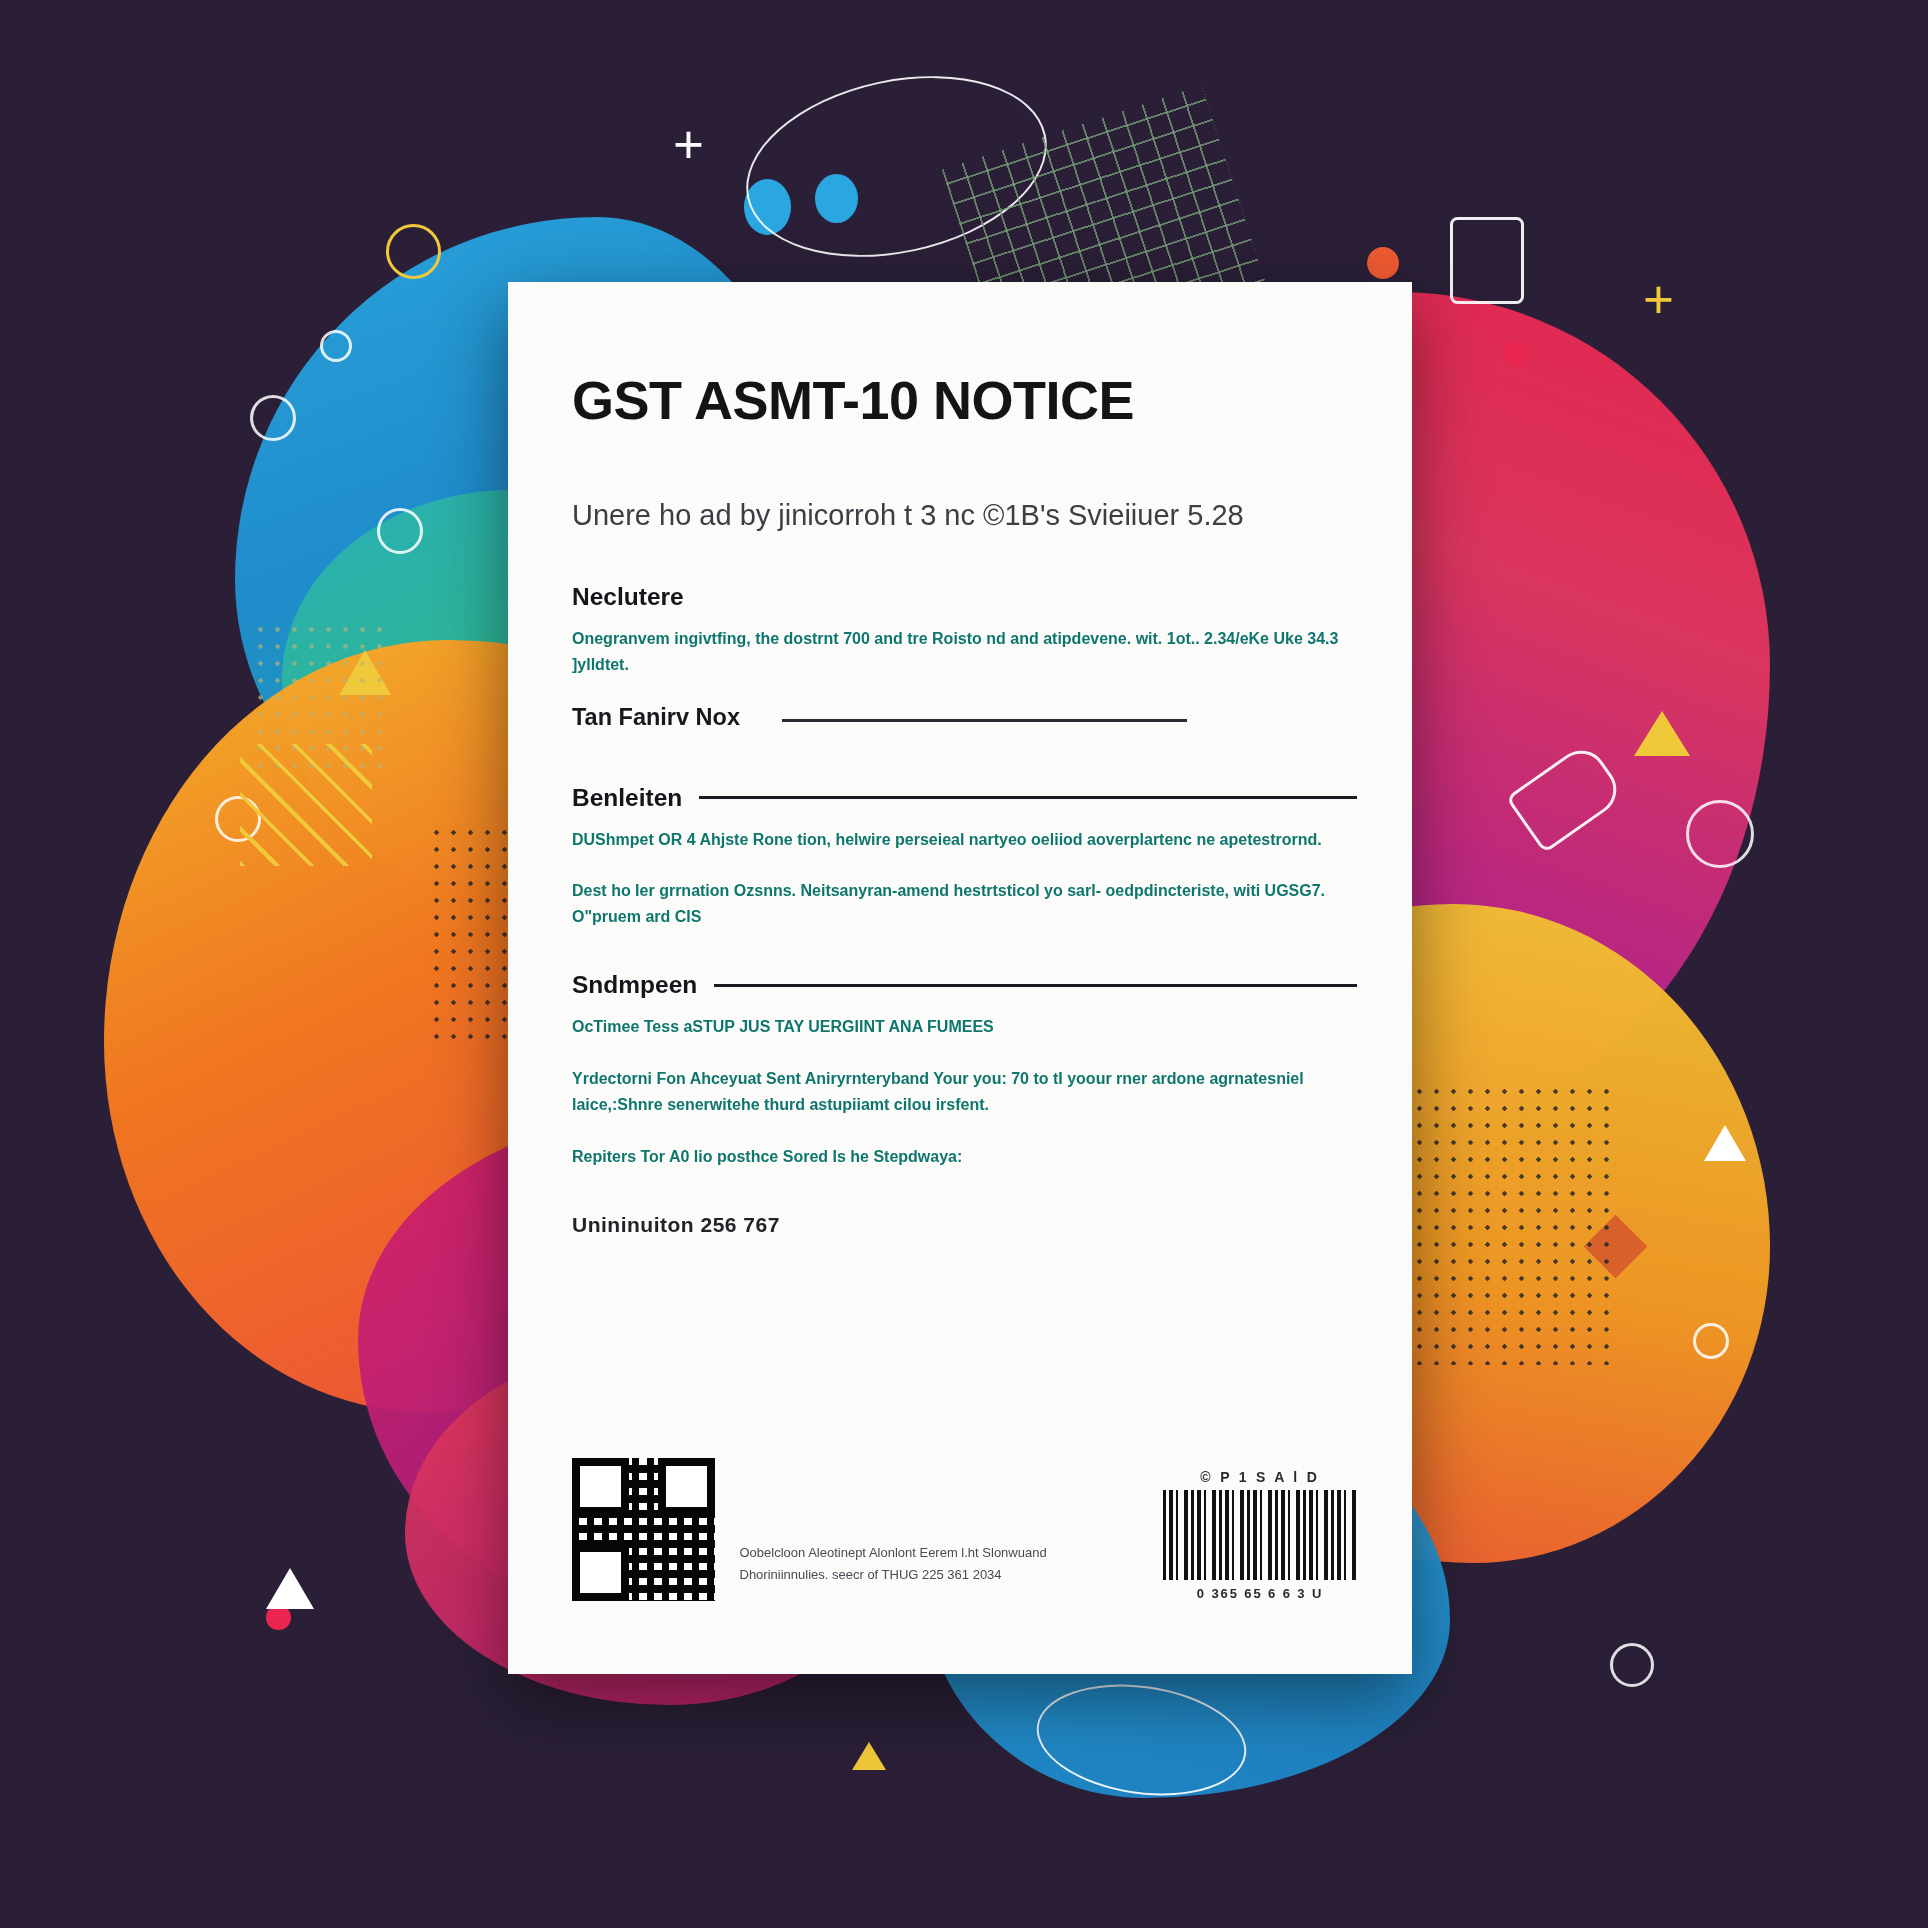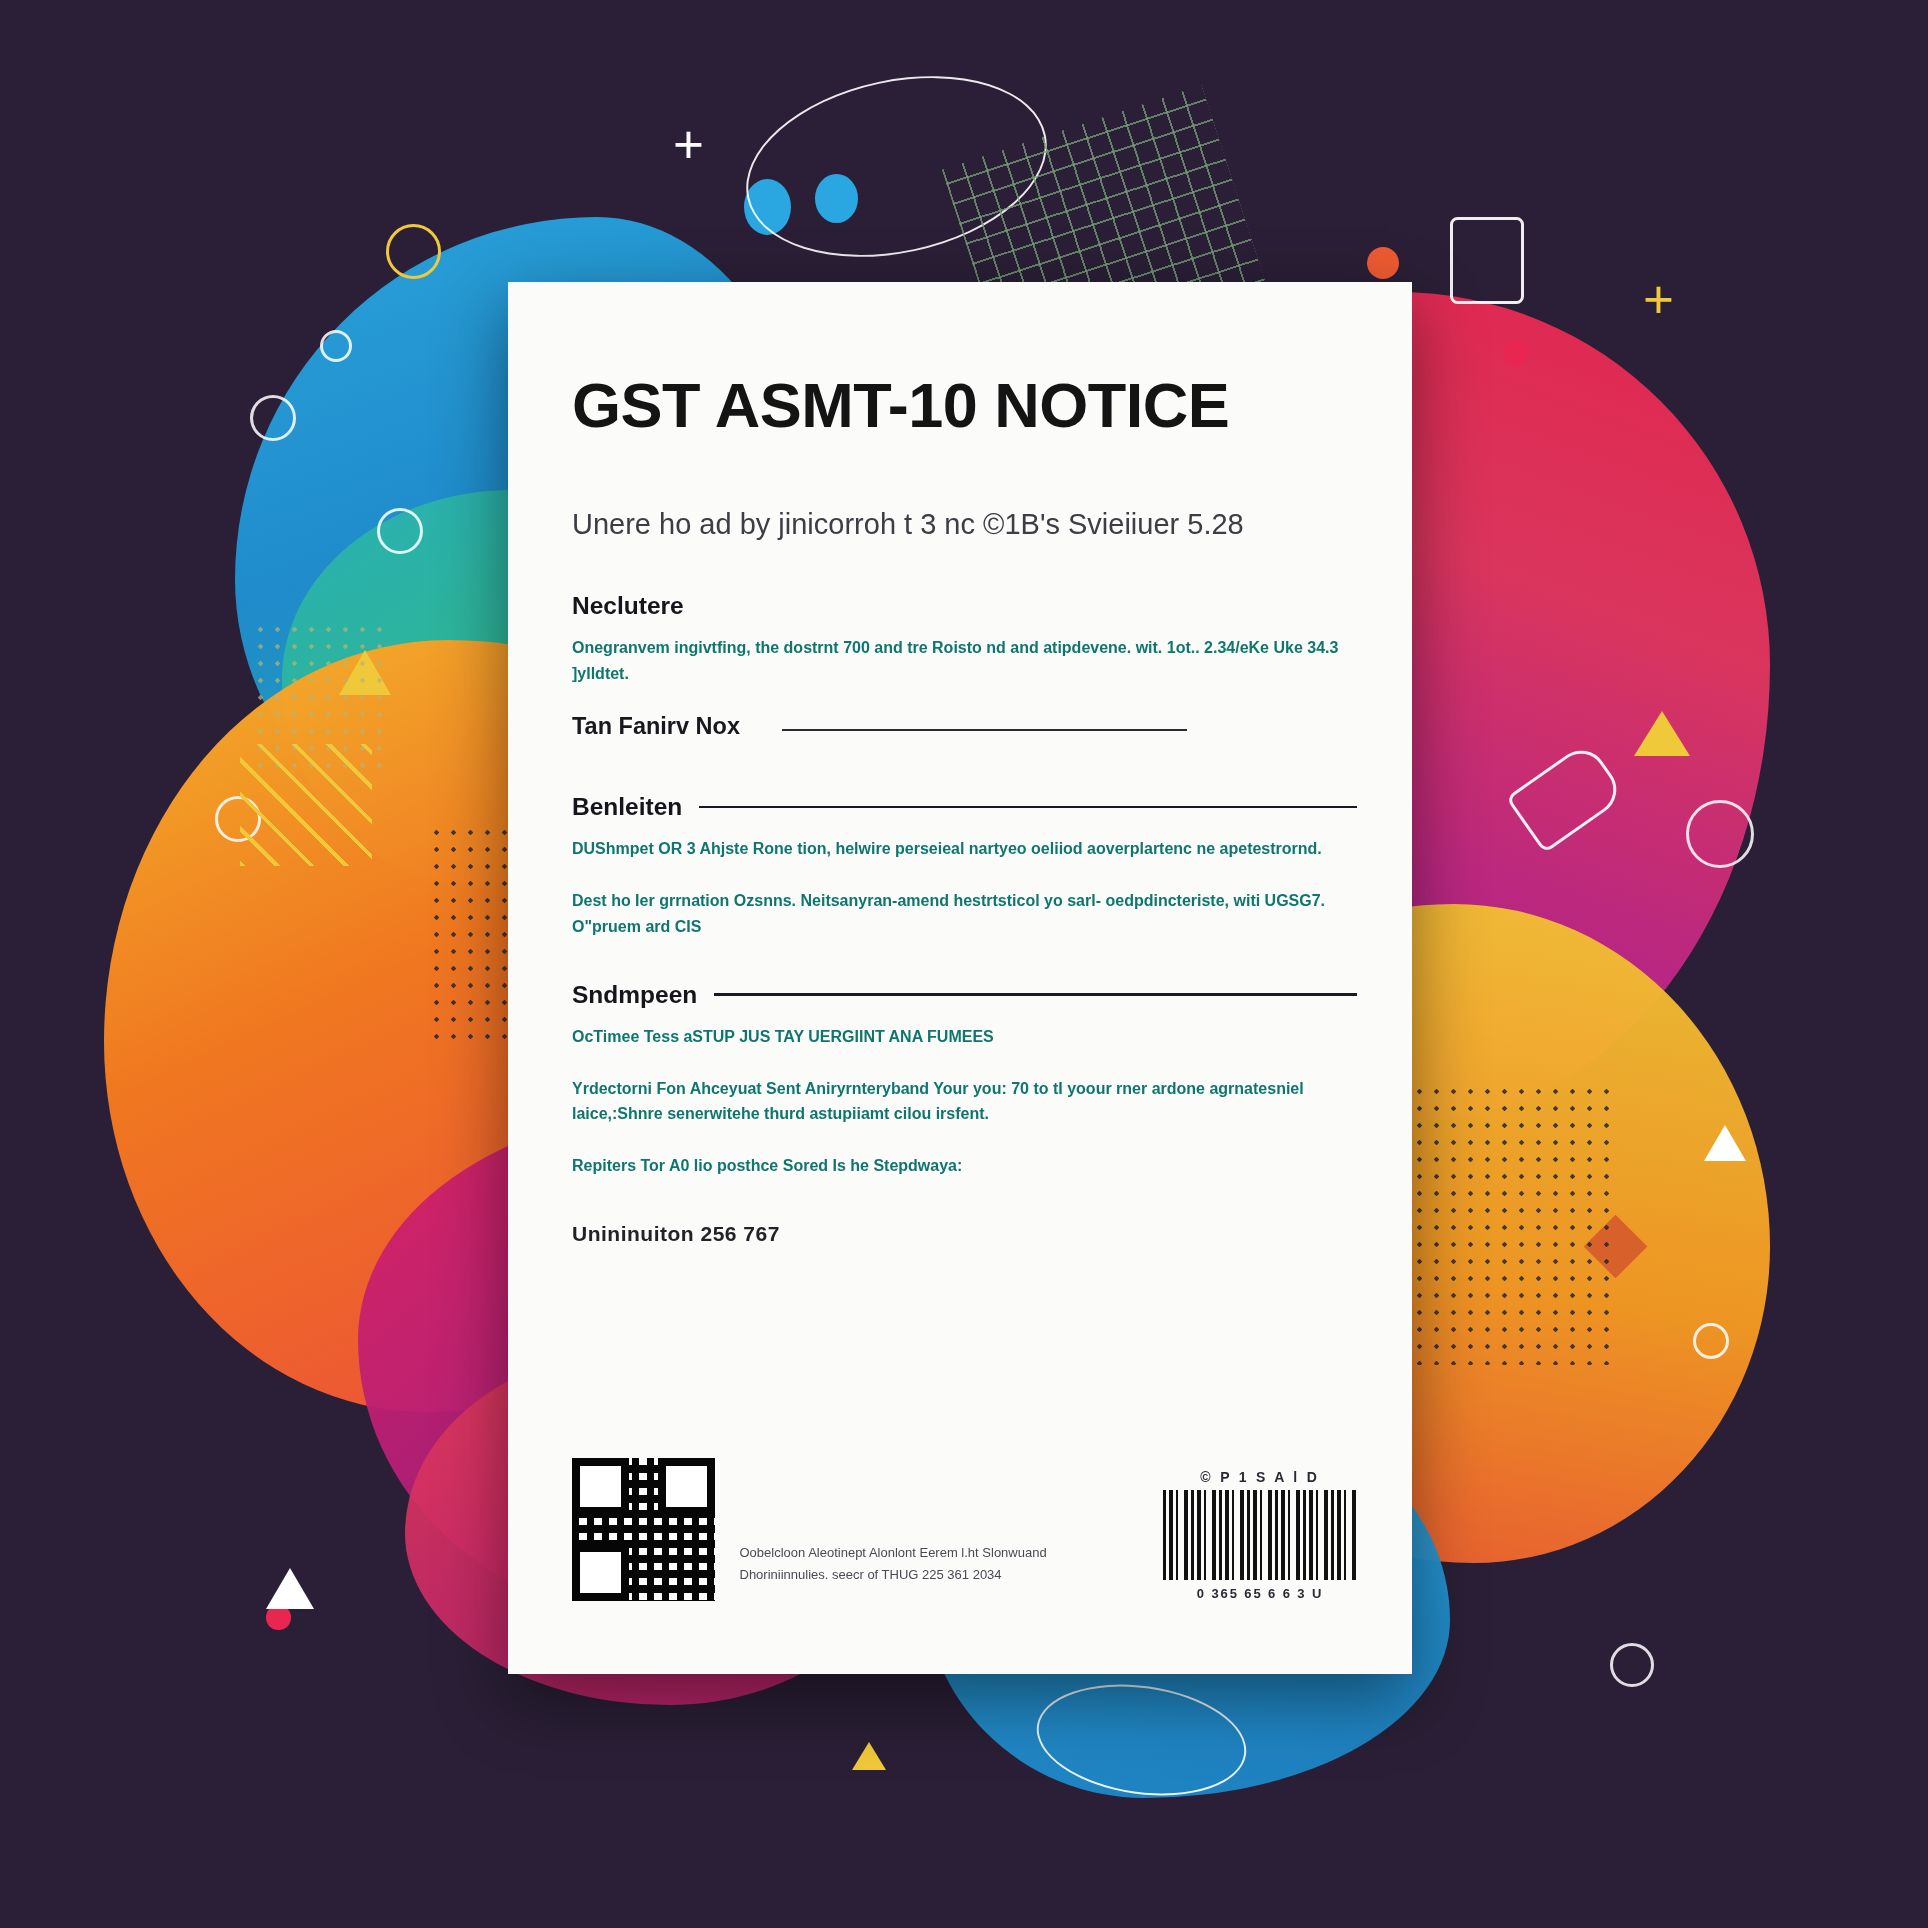--- a/index.html
+++ b/index.html
@@ -172,7 +172,7 @@
   }
 
   .doc-title {
-    font-size: 63px;
+    font-size: 54px;
     font-weight: 800;
     letter-spacing: -0.5px;
     color: #141414;

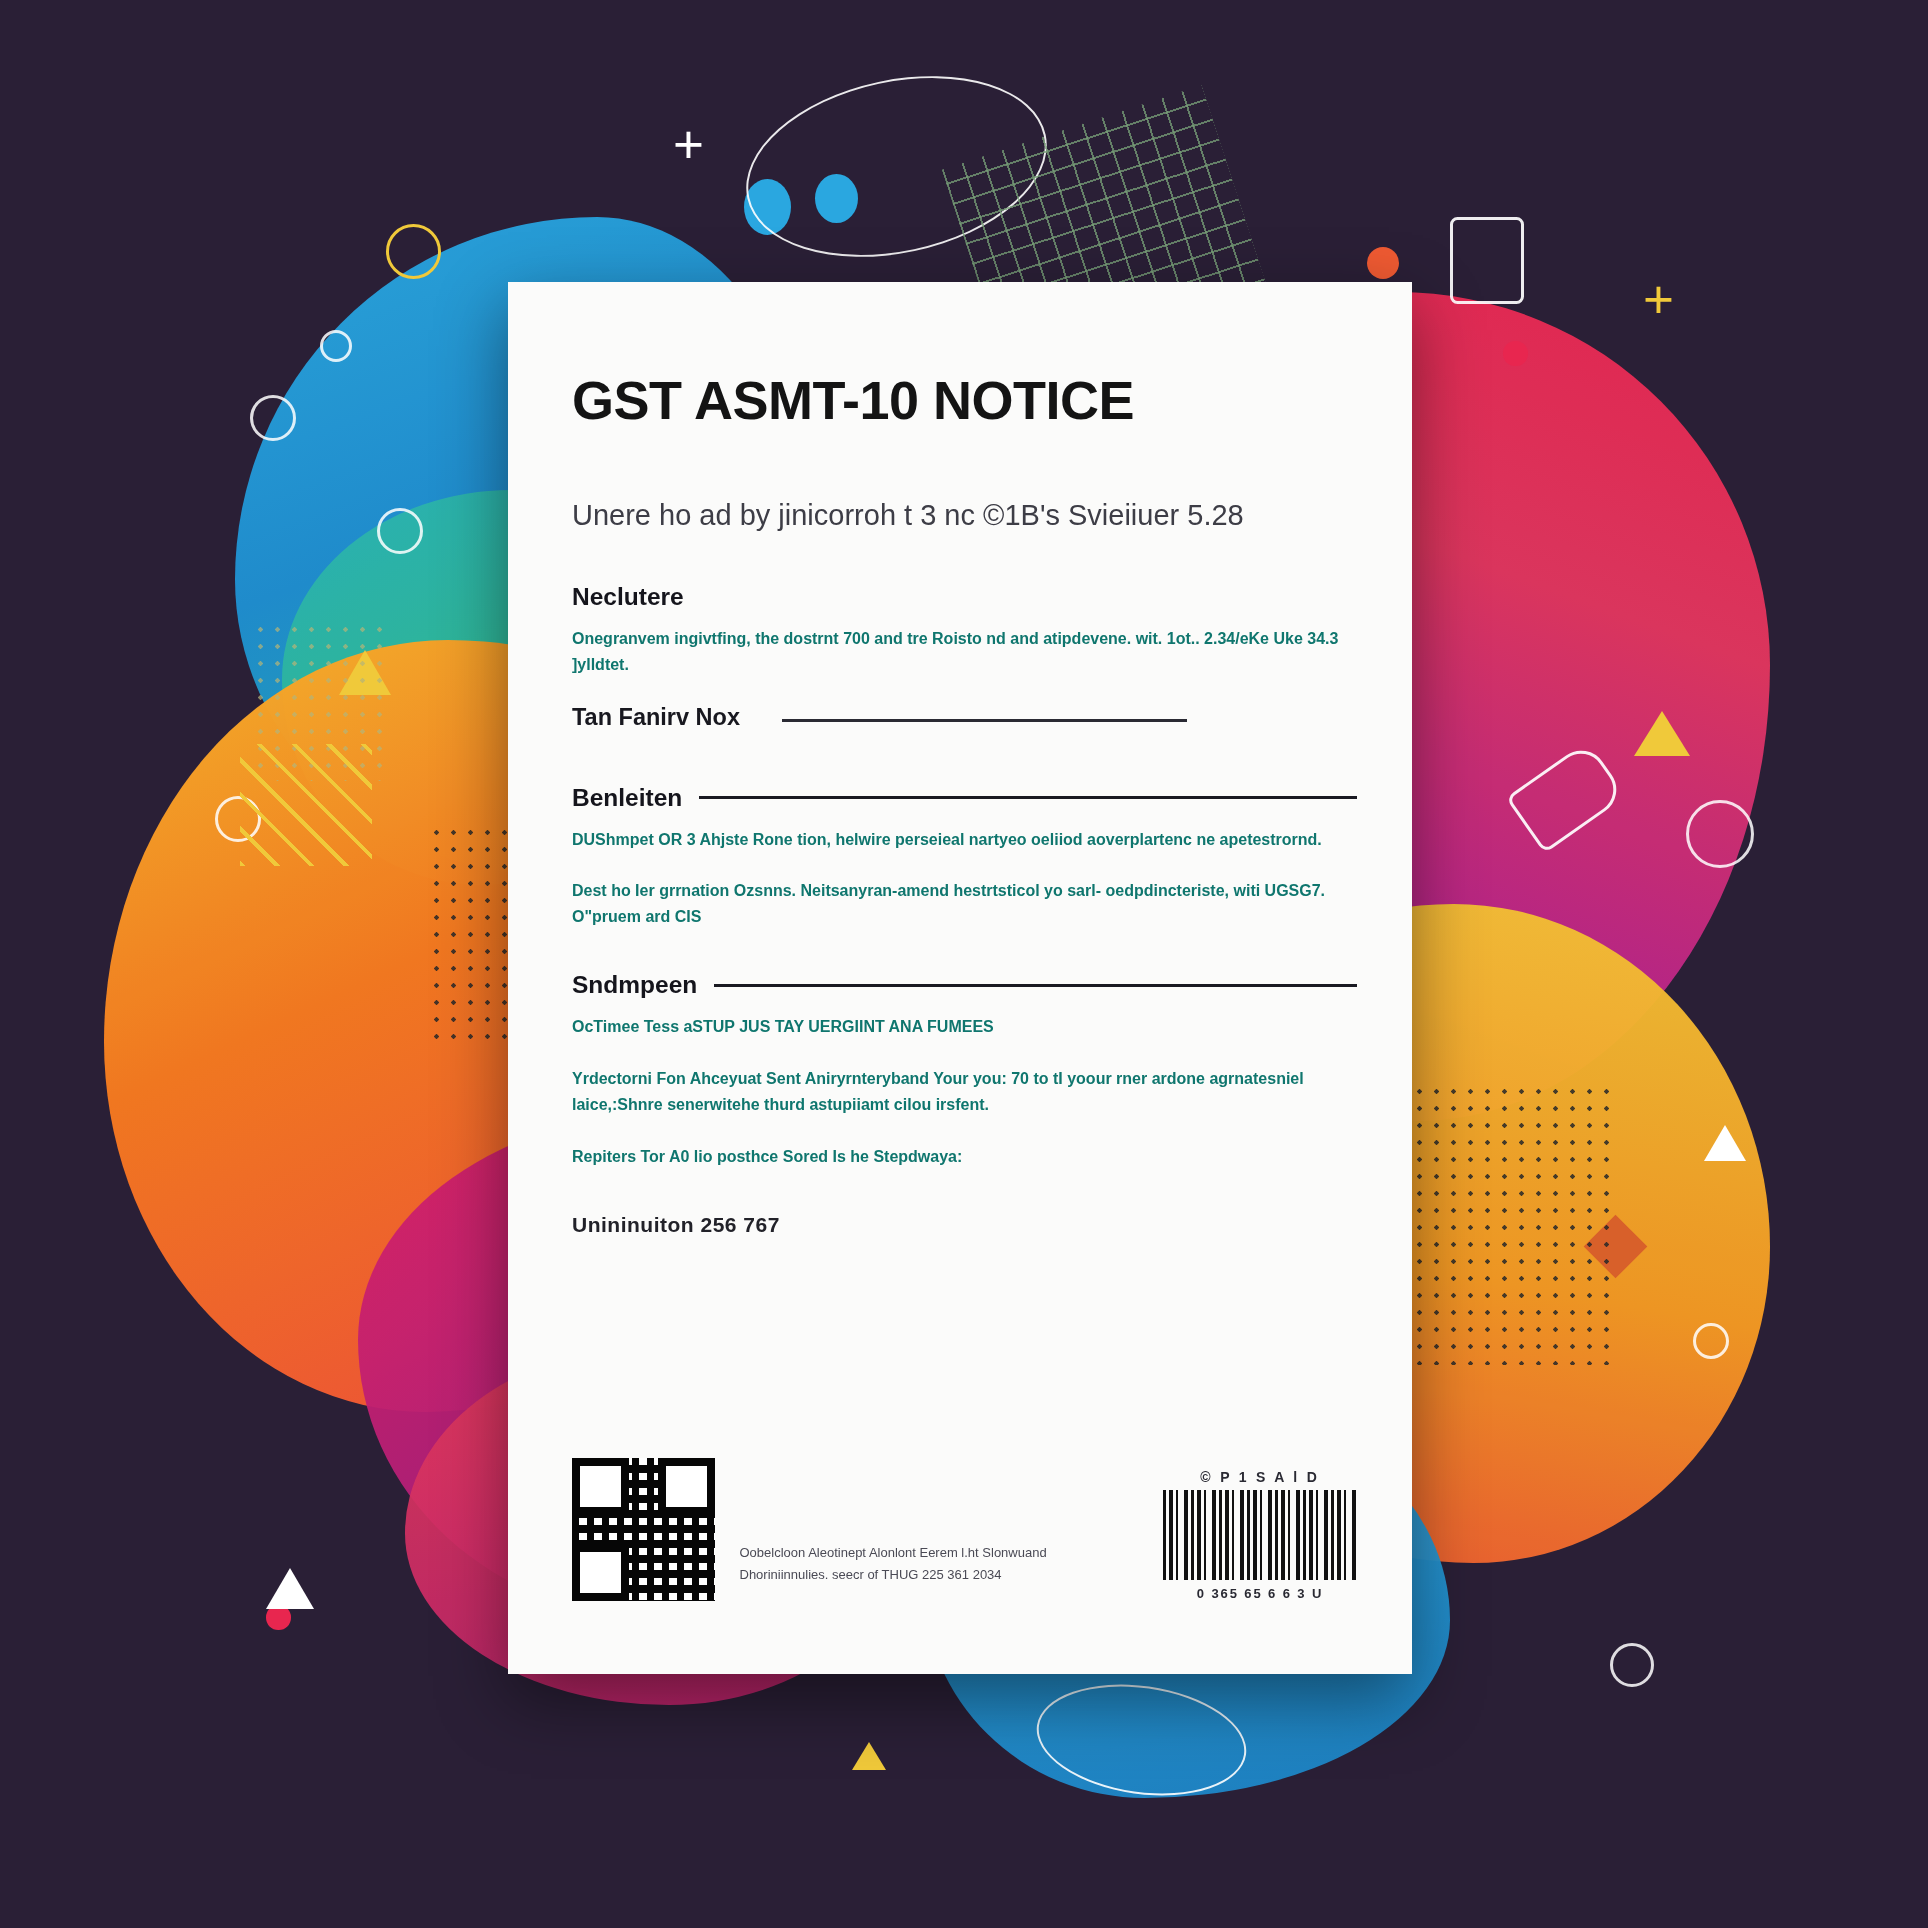--- a/index.html
+++ b/index.html
@@ -381,7 +381,7 @@
         <span>Benleiten</span>
         <span class="rule"></span>
       </div>
-      <p class="para">DUShmpet OR 3 Ahjste Rone tion, helwire perseieal nartyeo oeliiod aoverplartenc ne apetestrornd.</p>
+      <p class="para">DUShmpet OR 4 Ahjste Rone tion, helwire perseieal nartyeo oeliiod aoverplartenc ne apetestrornd.</p>
       <p class="para">Dest ho Ier grrnation Ozsnns. Neitsanyran-amend hestrtsticol yo sarl- oedpdincteriste, witi UGSG7. O"pruem ard CIS</p>
 
       <div class="sec-head with-rule" style="margin-top:41px;">

